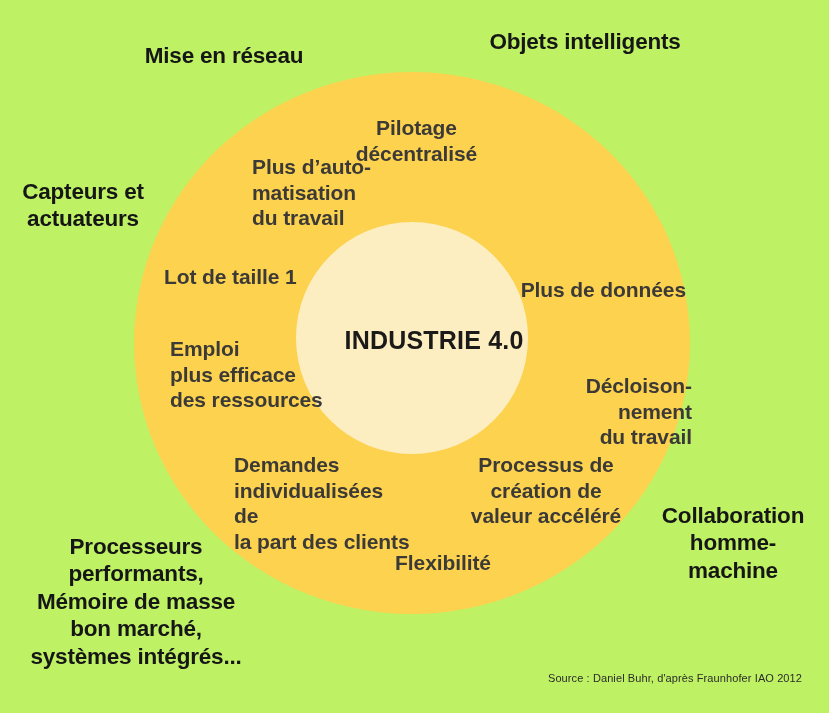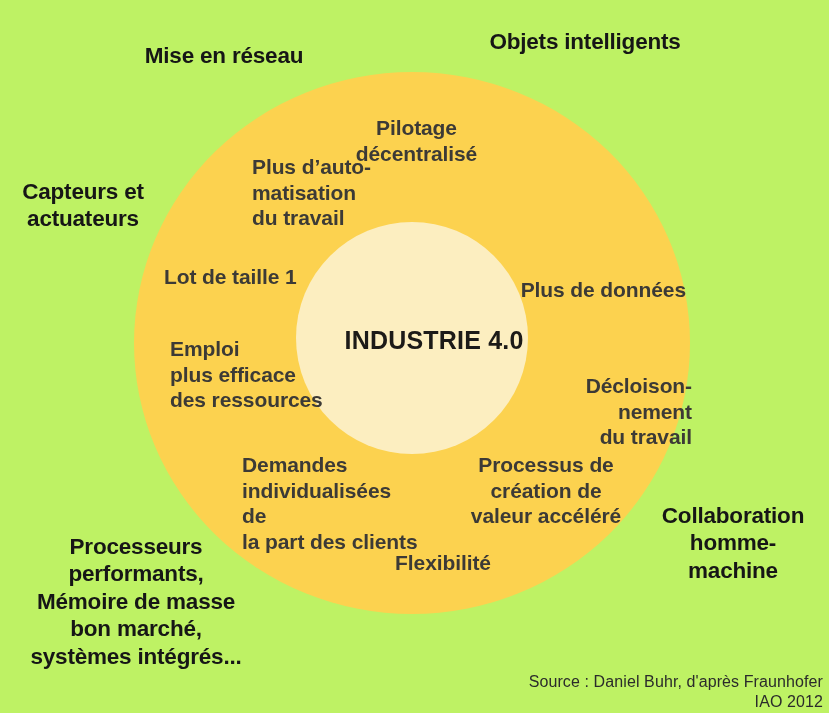--- a/index.html
+++ b/index.html
@@ -83,7 +83,7 @@
   #lbl-plus-donnees { left: 506px; top: 277px; width: 180px; }
   #lbl-emploi       { left: 170px; top: 336px; width: 170px; }
   #lbl-decloison    { left: 562px; top: 336px; width: 130px; margin-top: 37px; }
-  #lbl-demandes     { left: 242px; top: 452px; width: 176px; }
+  #lbl-demandes     { left: 234px; top: 452px; width: 176px; }
   #lbl-processus    { left: 470px; top: 452px; width: 152px; }
   #lbl-flexibilite  { left: 373px; top: 550px; width: 140px; }
 

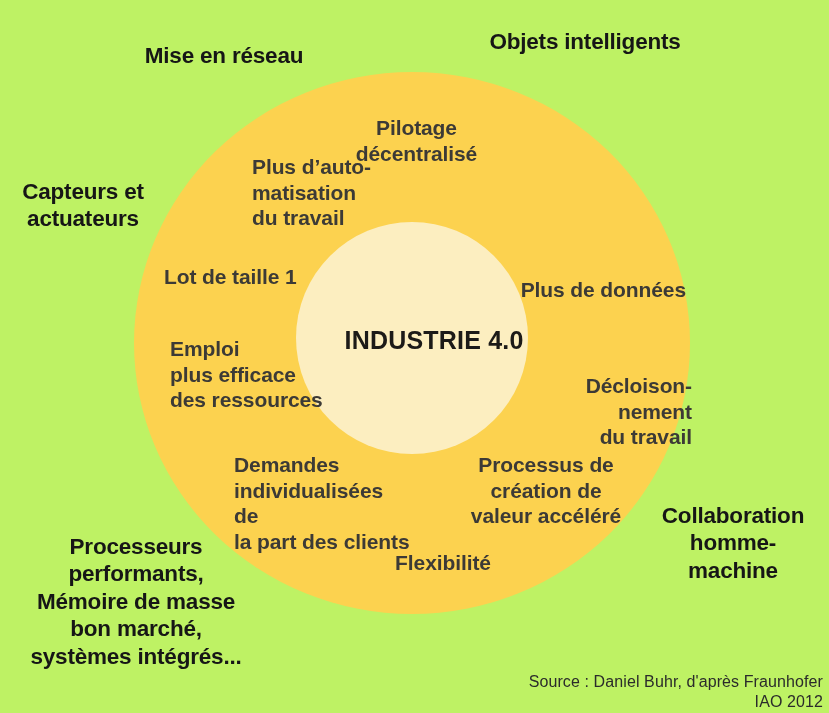--- a/index.html
+++ b/index.html
@@ -93,10 +93,10 @@
     left: 527px;
     top: 672px;
     width: 296px;
-    font-size: 16px;
+    font-size: 11px;
     font-weight: normal;
     color: #2B2B2B;
-    text-align: right;
+    text-align: center;
     letter-spacing: 0.1px;
   }
 </style>

